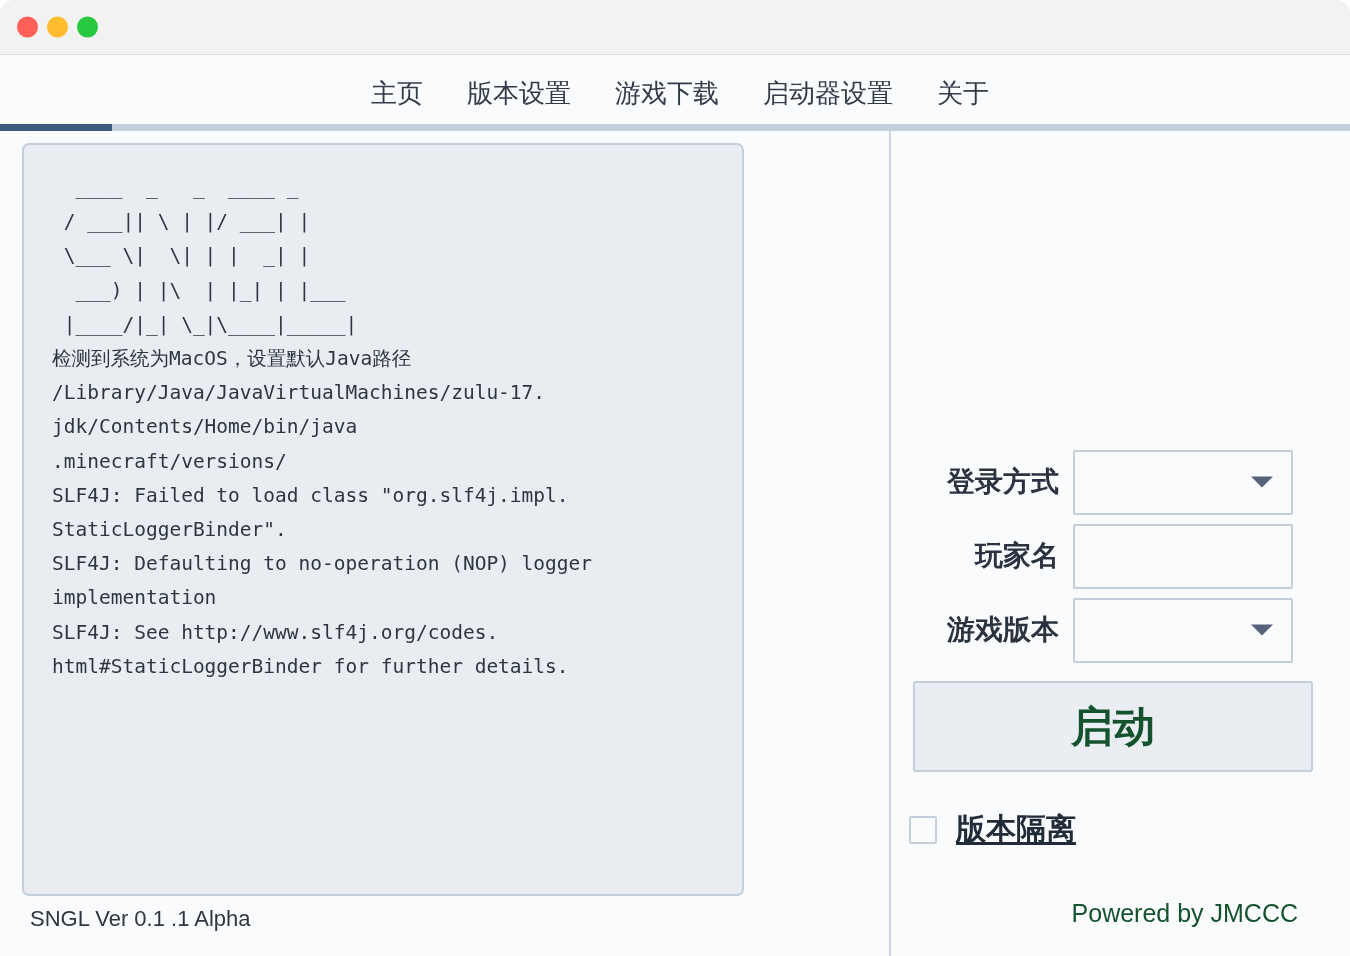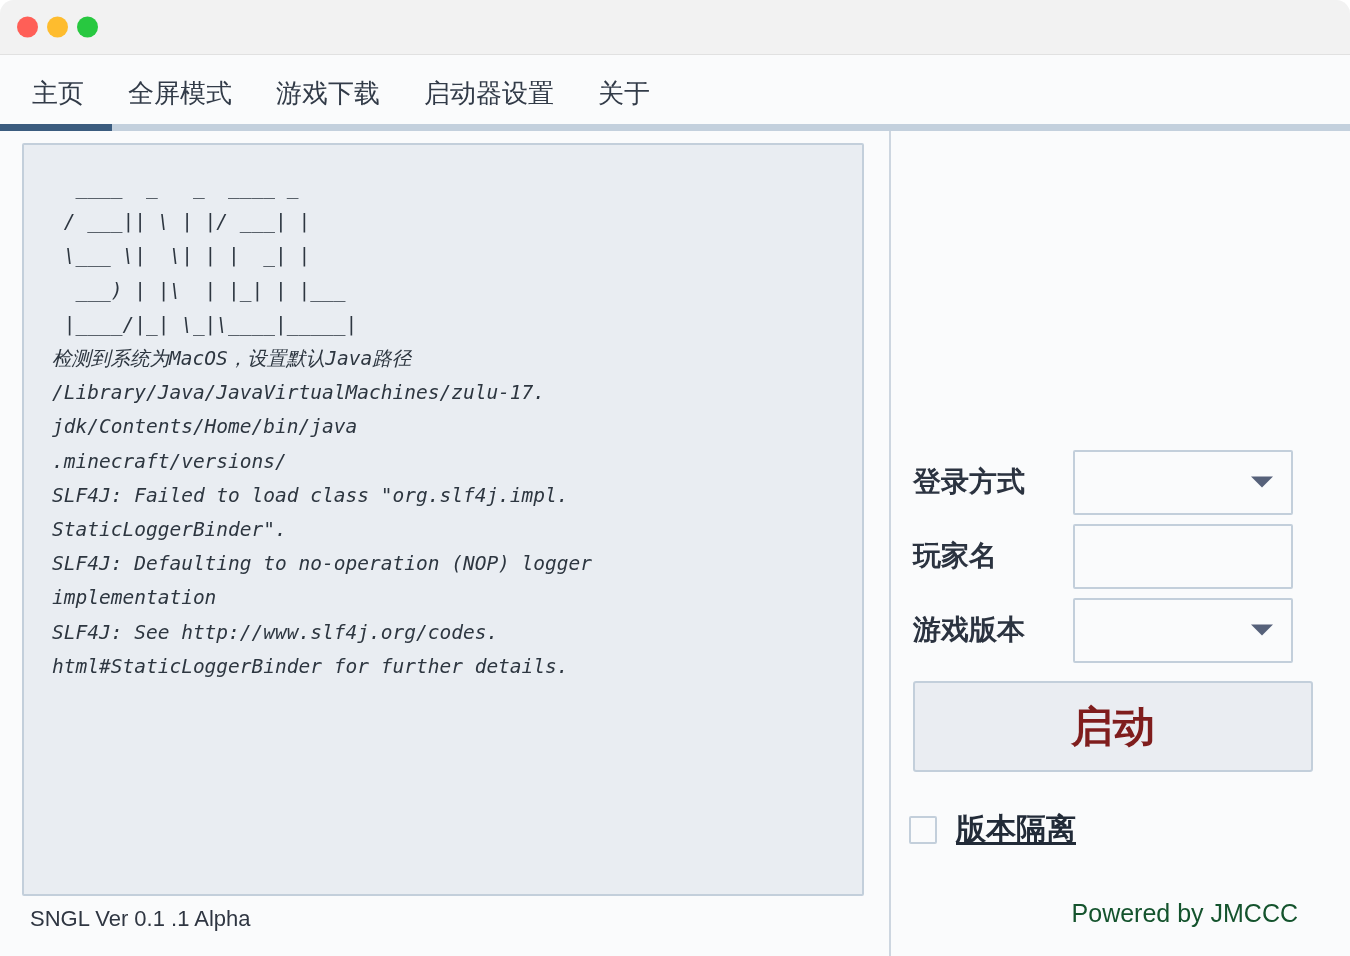--- a/index.html
+++ b/index.html
@@ -60,6 +60,7 @@
     display: flex;
     align-items: center;
     padding-left: 22px;
+    justify-content: center;
   }
   .tab {
     font-size: 26px;

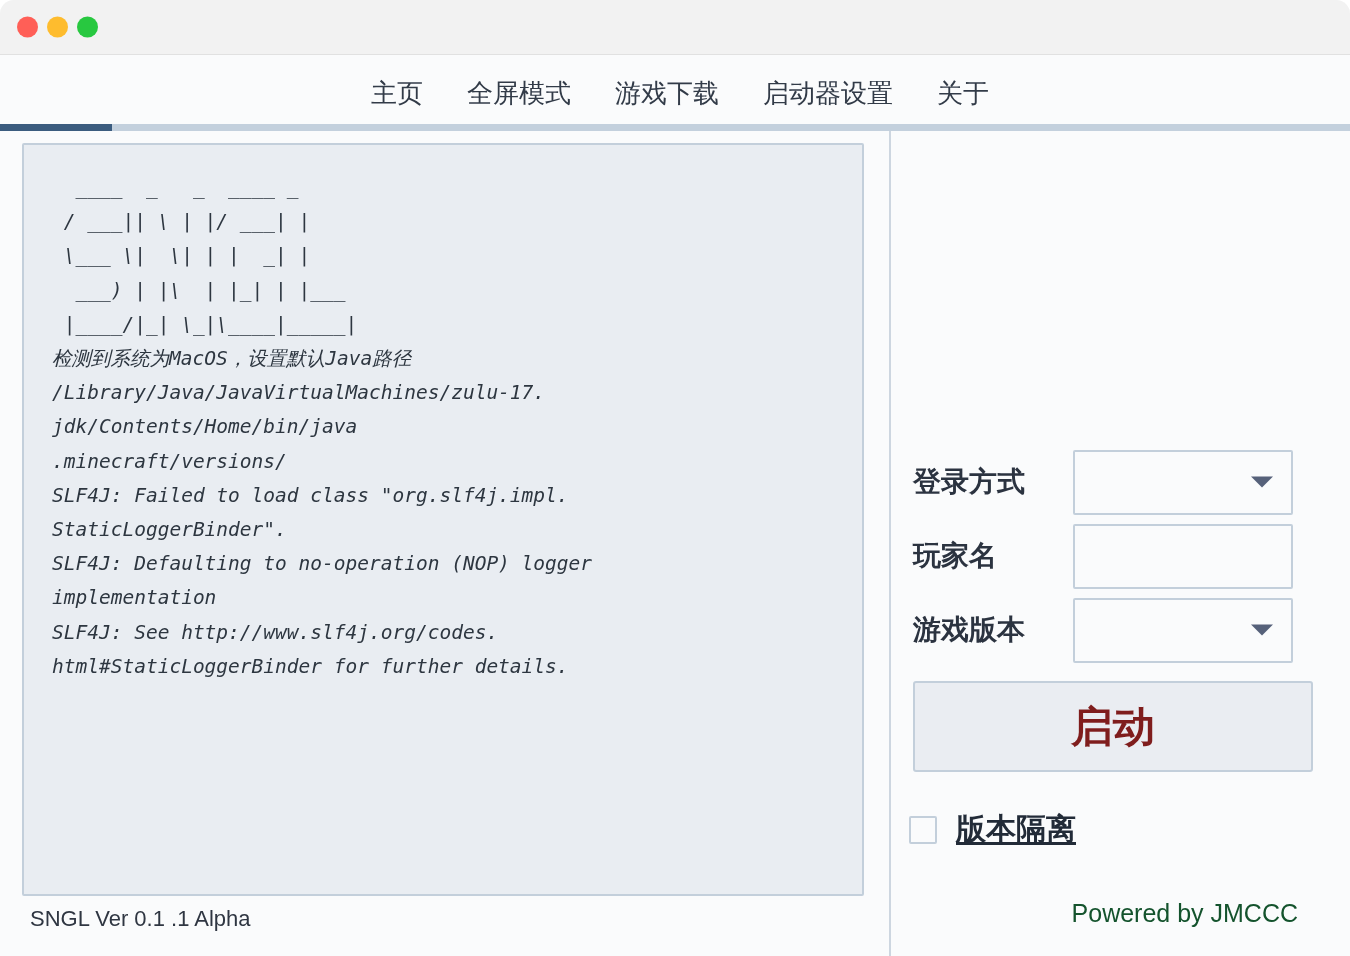--- a/index.html
+++ b/index.html
@@ -269,7 +269,7 @@
 
   <div class="tabbar">
     <div class="tab">主页</div>
-    <div class="tab">全屏模式</div>
+    <div class="tab">版本设置</div>
     <div class="tab">游戏下载</div>
     <div class="tab">启动器设置</div>
     <div class="tab">关于</div>

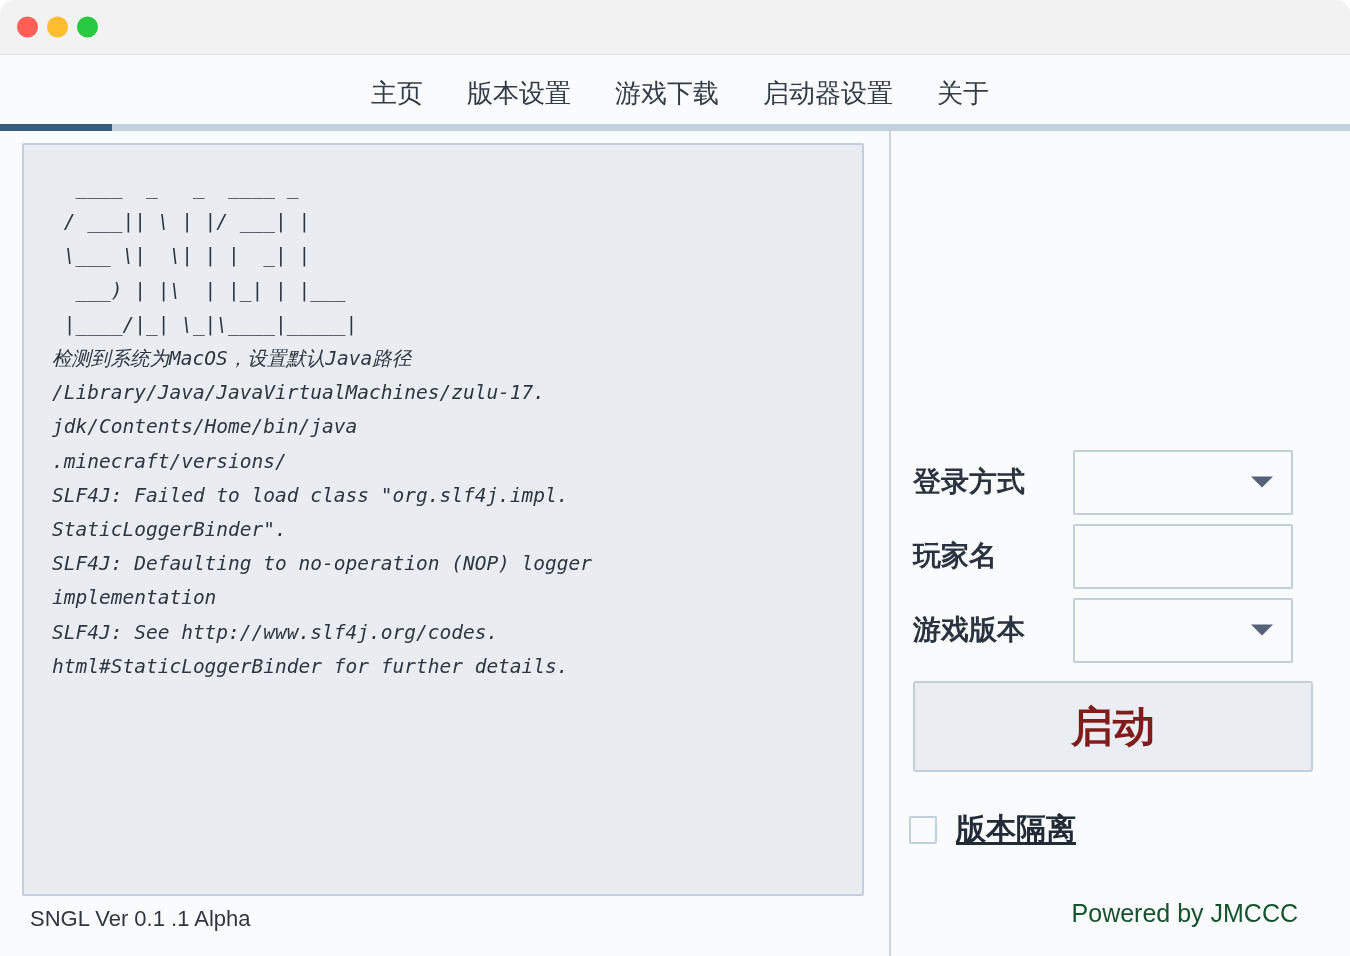--- a/index.html
+++ b/index.html
@@ -107,14 +107,13 @@
     position: absolute;
     left: 22px;
     top: 12px;
-    width: 842px;
+    width: 722px;
     height: 753px;
     background: #e9edf2;
     border: 2px solid #c3cfdb;
-    border-radius: 2px;
+    border-radius: 7px;
     overflow: hidden;
     padding: 26px 28px;
-    font-style: italic;
   }
   .console pre {
     font-family: "DejaVu Sans Mono", monospace;

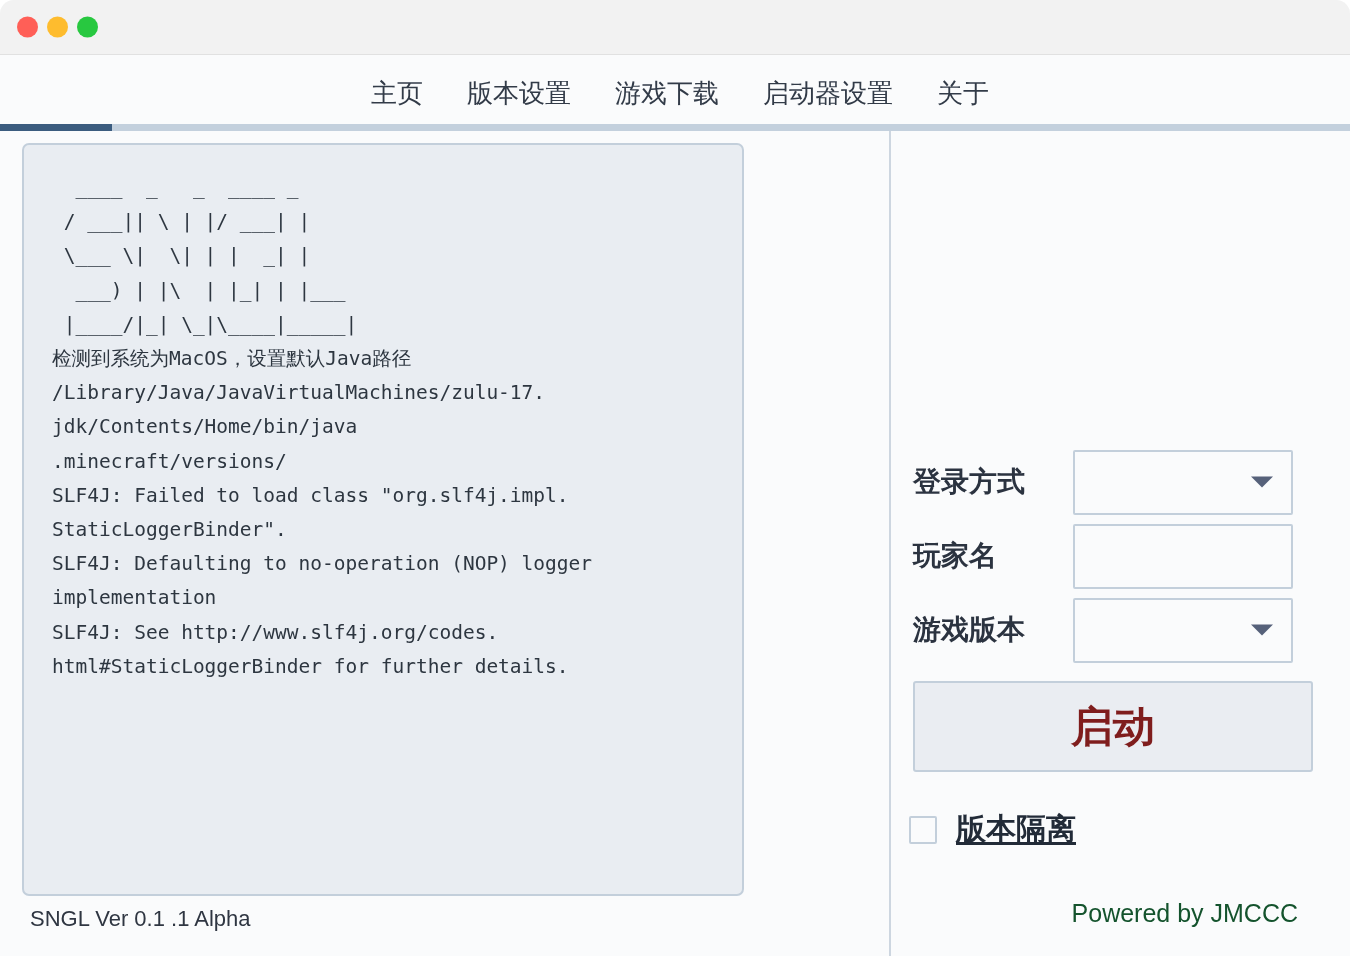--- a/index.html
+++ b/index.html
@@ -160,7 +160,7 @@
   }
   .form-label {
     width: 160px;
-    text-align: left;
+    text-align: right;
     padding-right: 14px;
     font-size: 28px;
     font-weight: bold;

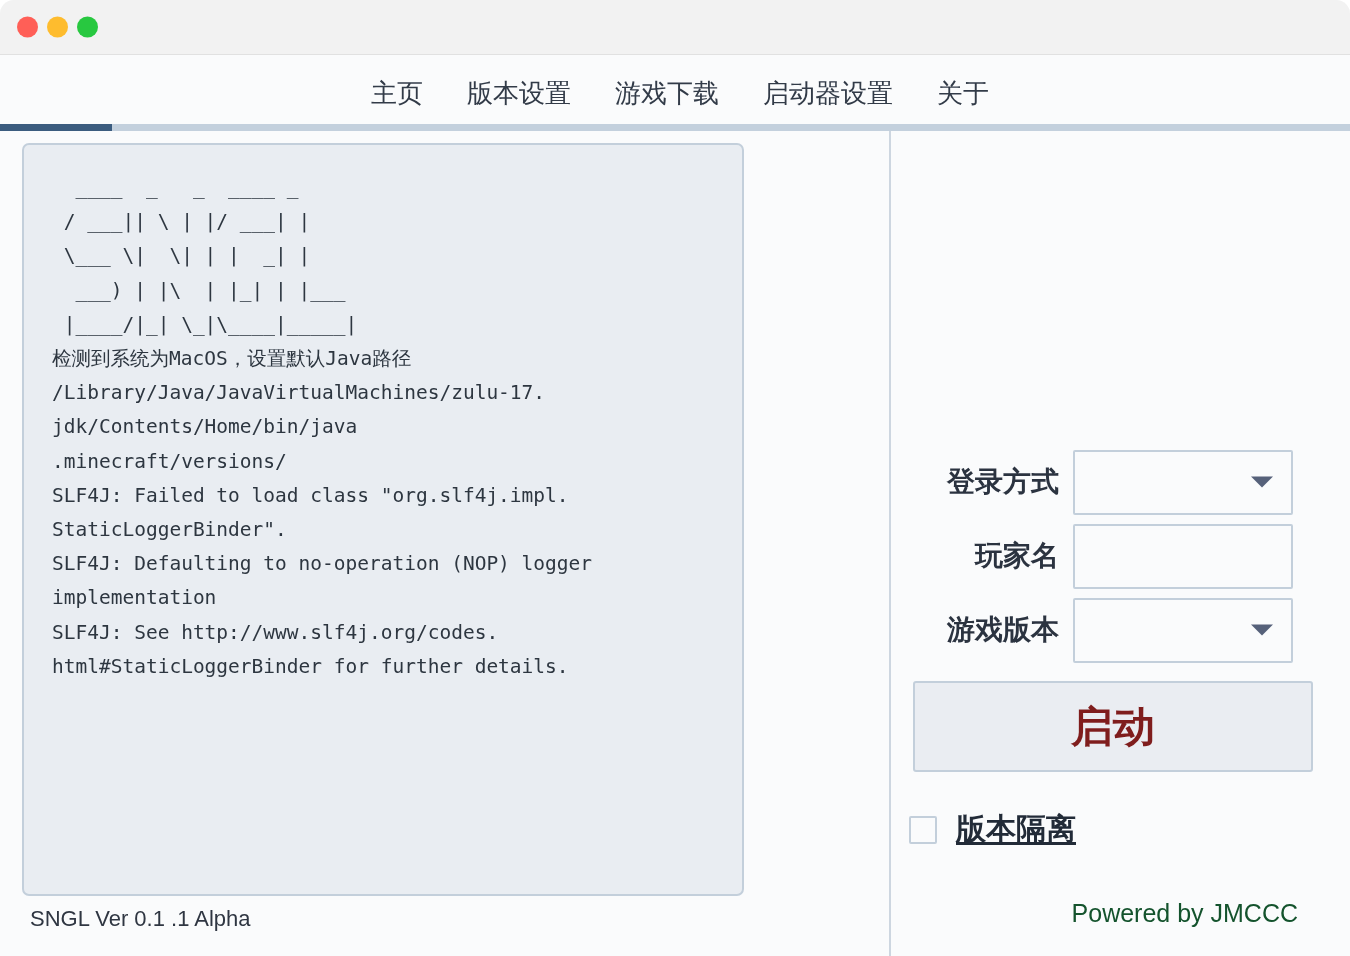--- a/index.html
+++ b/index.html
@@ -209,7 +209,7 @@
     font-family: "Liberation Sans", sans-serif;
     font-size: 42px;
     font-weight: bold;
-    color: #7f1d1d;
+    color: #14532d;
     cursor: default;
   }
 

